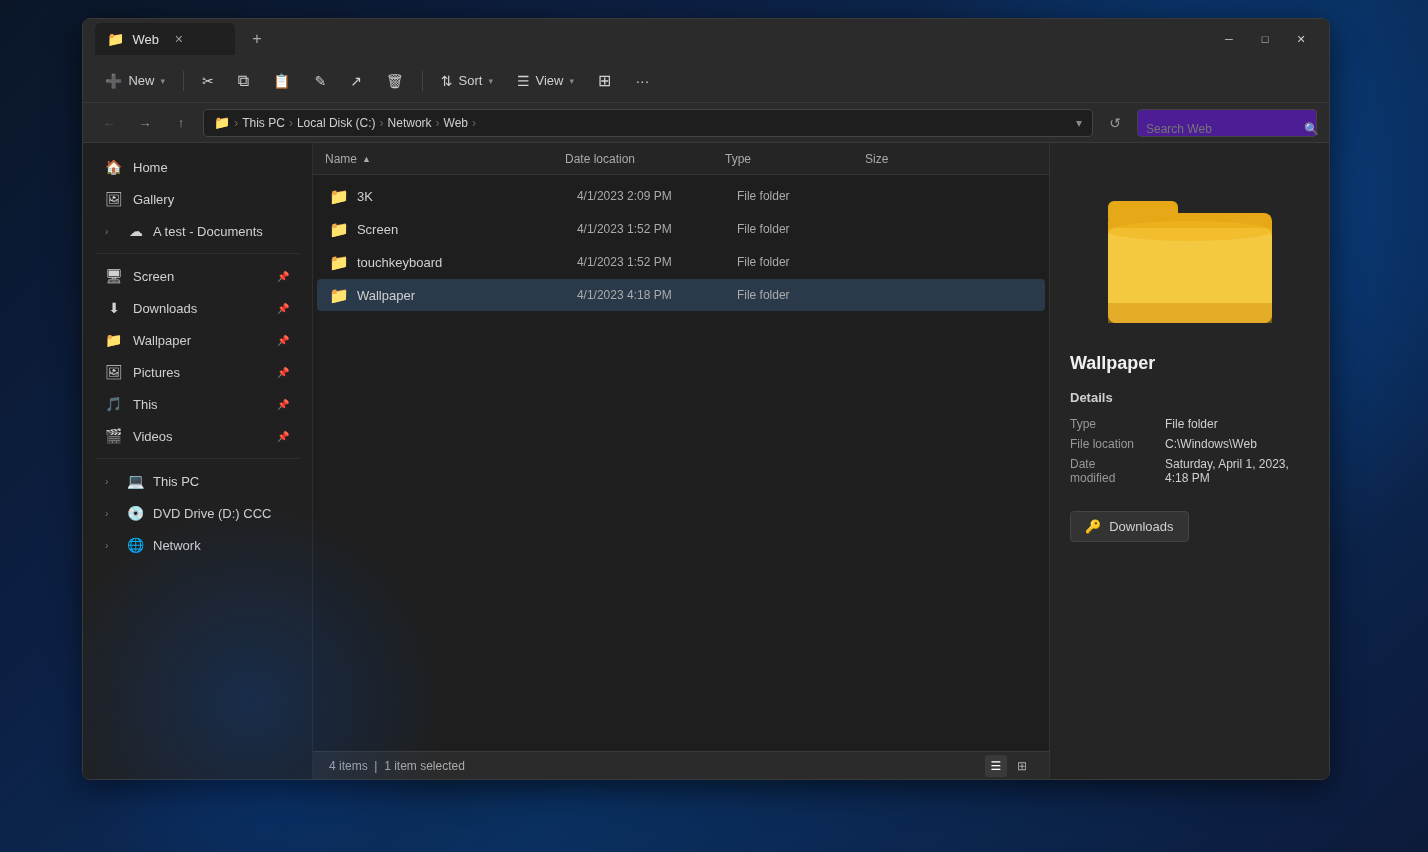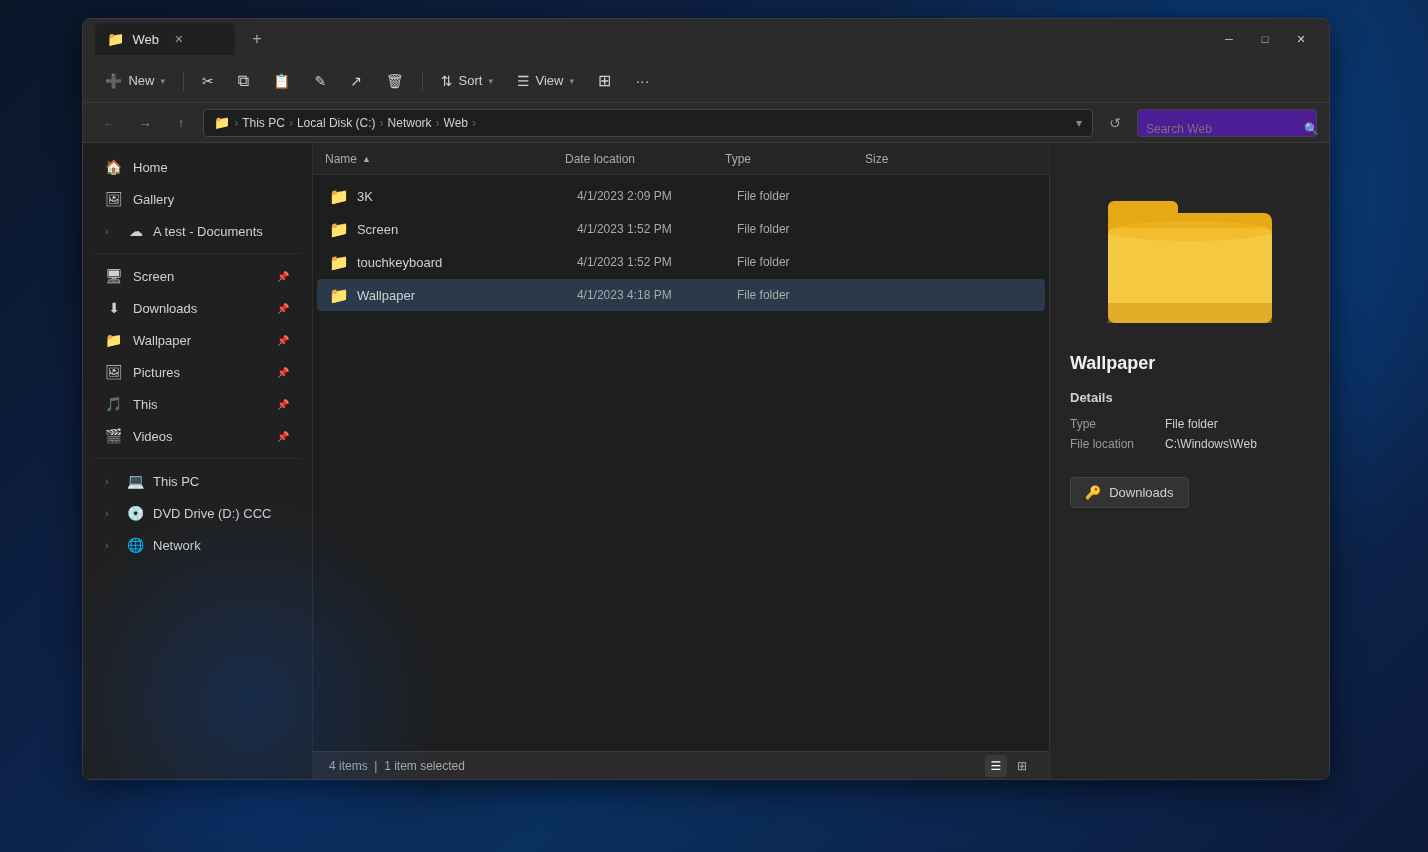--- a/index.html
+++ b/index.html
@@ -664,6 +664,13 @@
         <span class="detail-label">File location</span>
         <span class="detail-value">C:\Windows\Web</span>
       </div>
+      <div class="detail-row">
+        <span class="detail-label">
+          <span>Date</span><br>
+          <span>modified</span>
+        </span>
+        <span class="detail-value">Saturday, April 1, 2023, 4:18 PM</span>
+      </div>
       <div class="properties-btn">
         <span>🔑</span>
         <span>Downloads</span>

